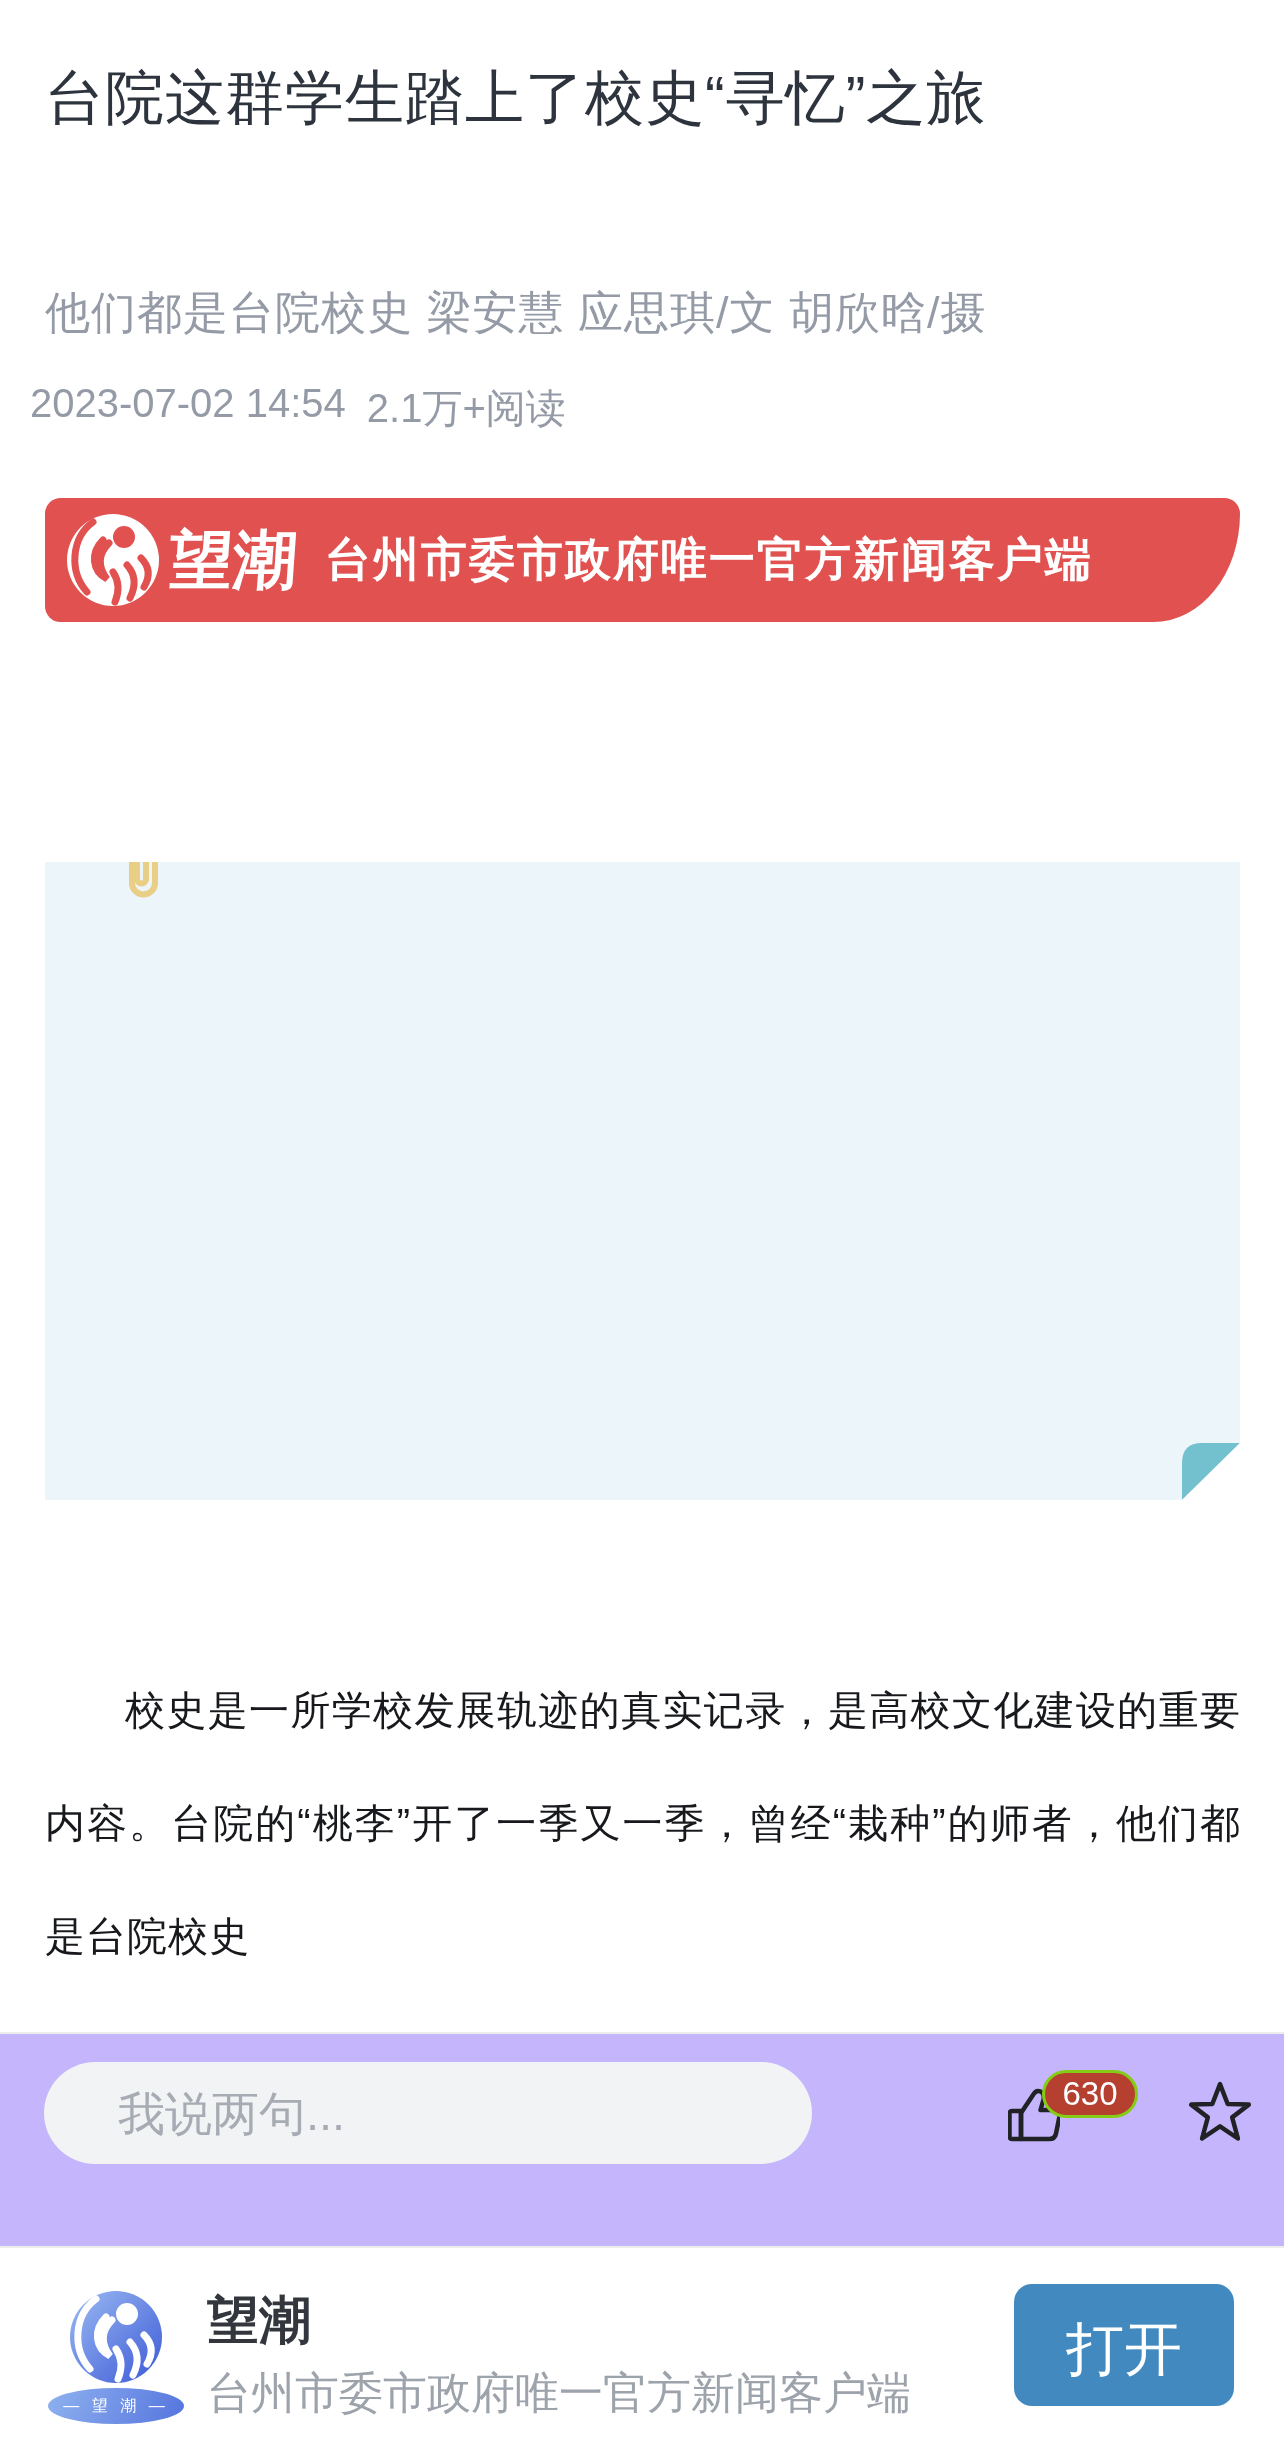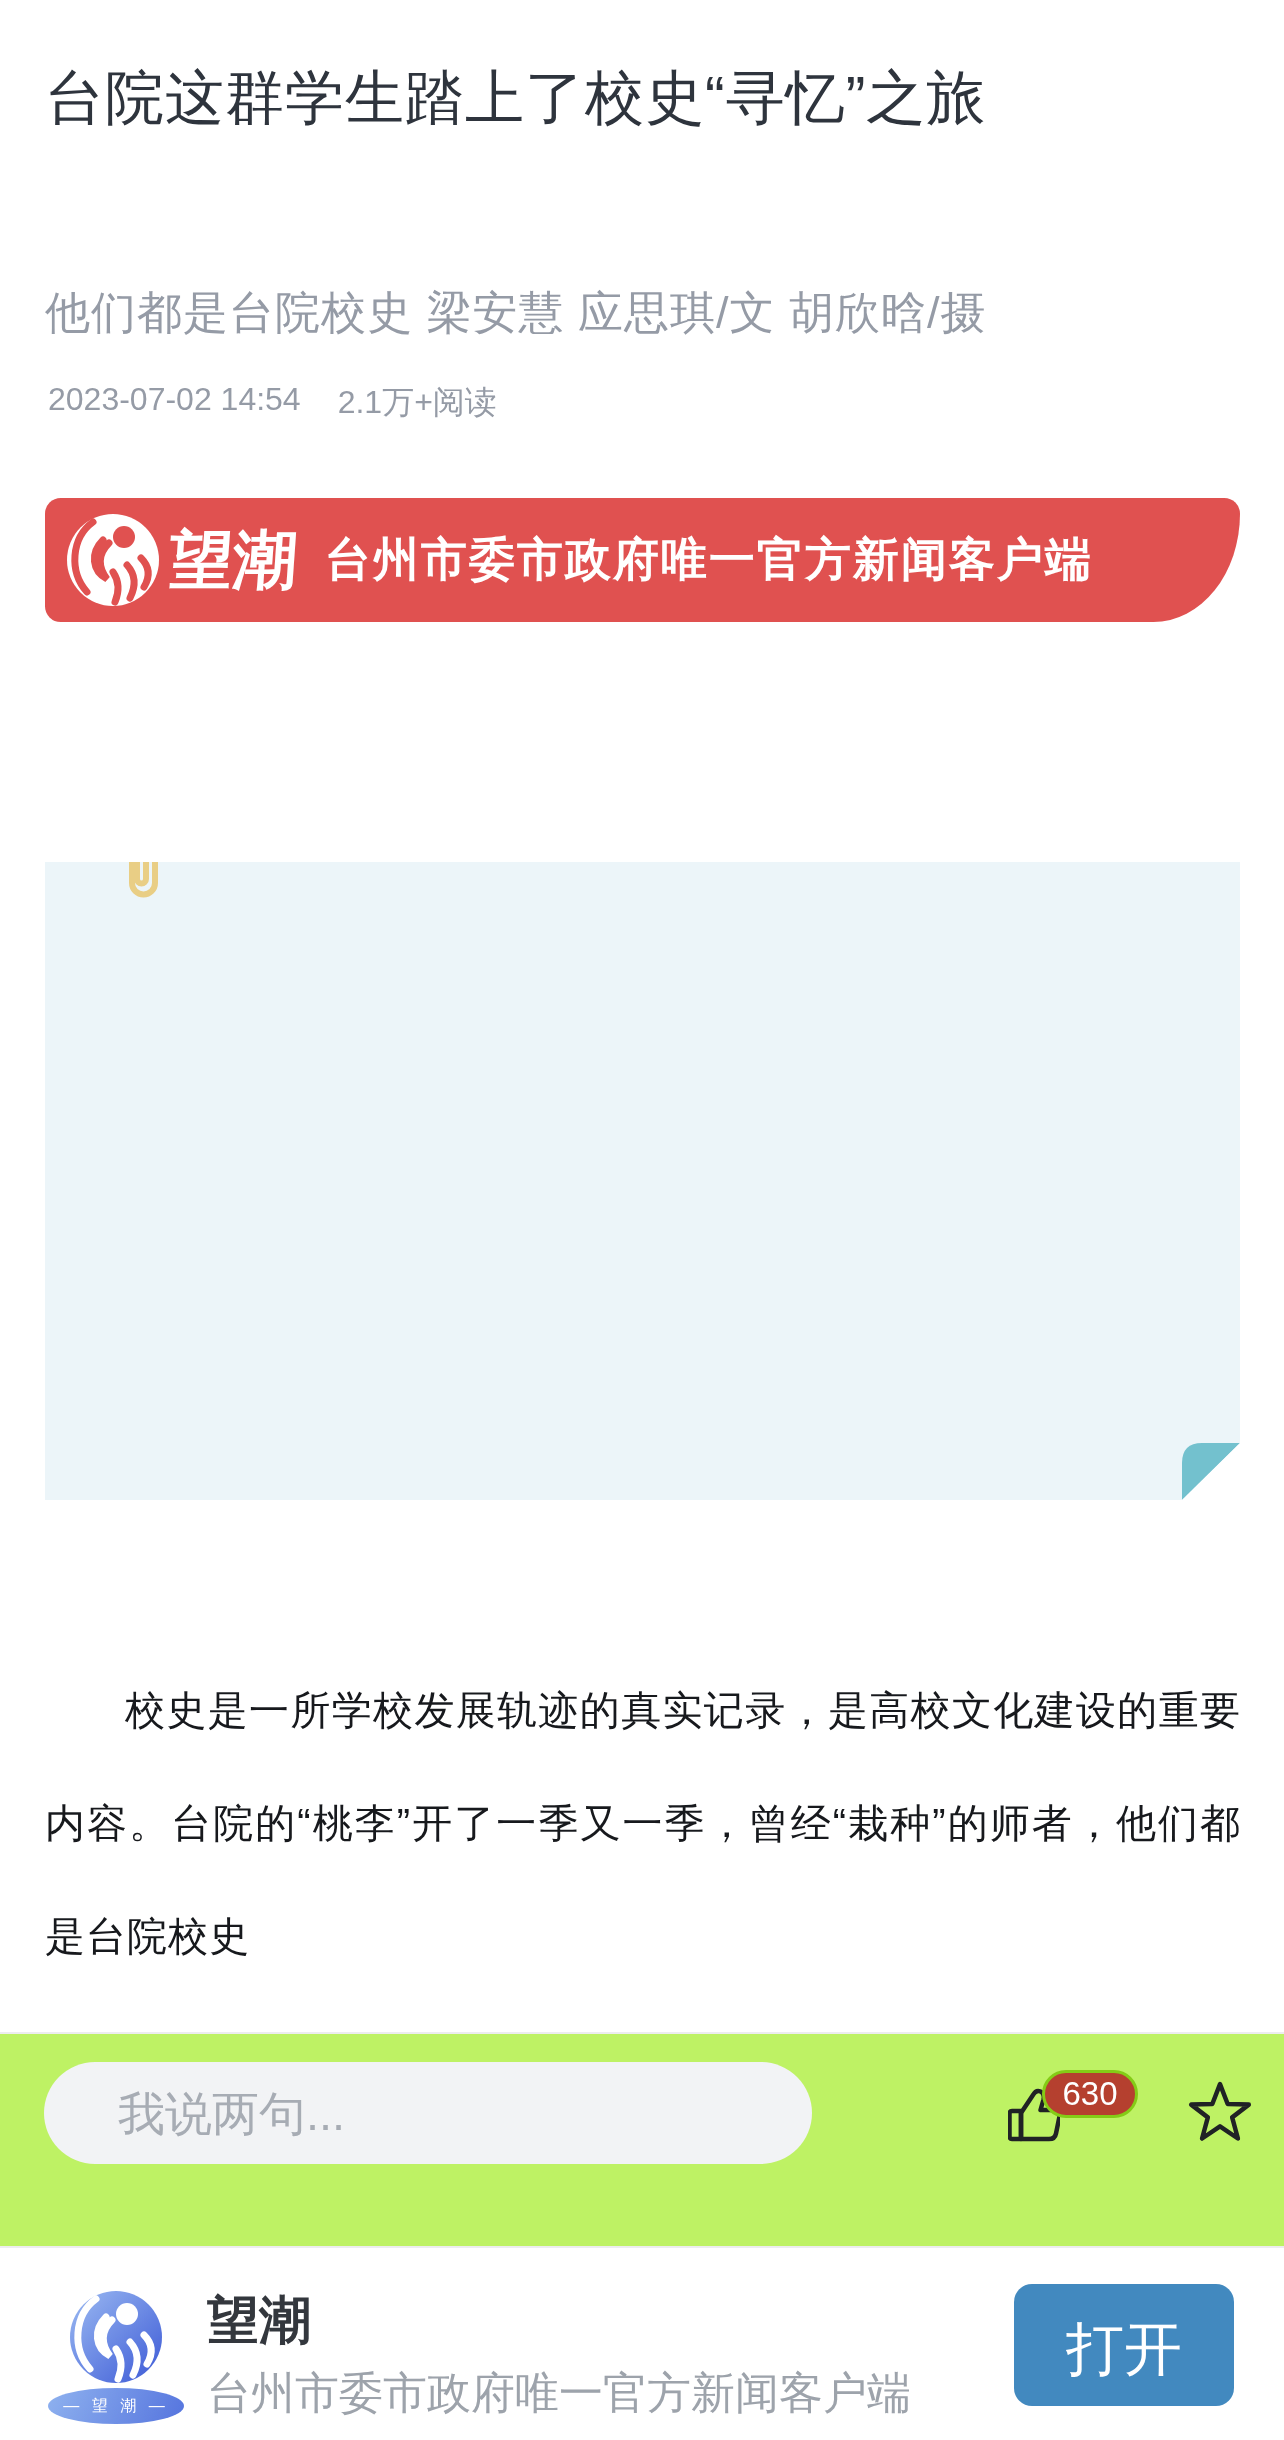--- a/index.html
+++ b/index.html
@@ -18,8 +18,8 @@
     font-size:45px;color:#959ba6;letter-spacing:1px;white-space:nowrap;
   }
   .daterow{
-    position:absolute;left:48px;top:381px;width:1196px;
-    font-size:32px;color:#959ba6;display:flex;gap:37px;white-space:nowrap;
+    position:absolute;left:30px;top:381px;width:1196px;
+    font-size:40px;color:#959ba6;display:flex;gap:21px;white-space:nowrap;
   }
   
   .banner{

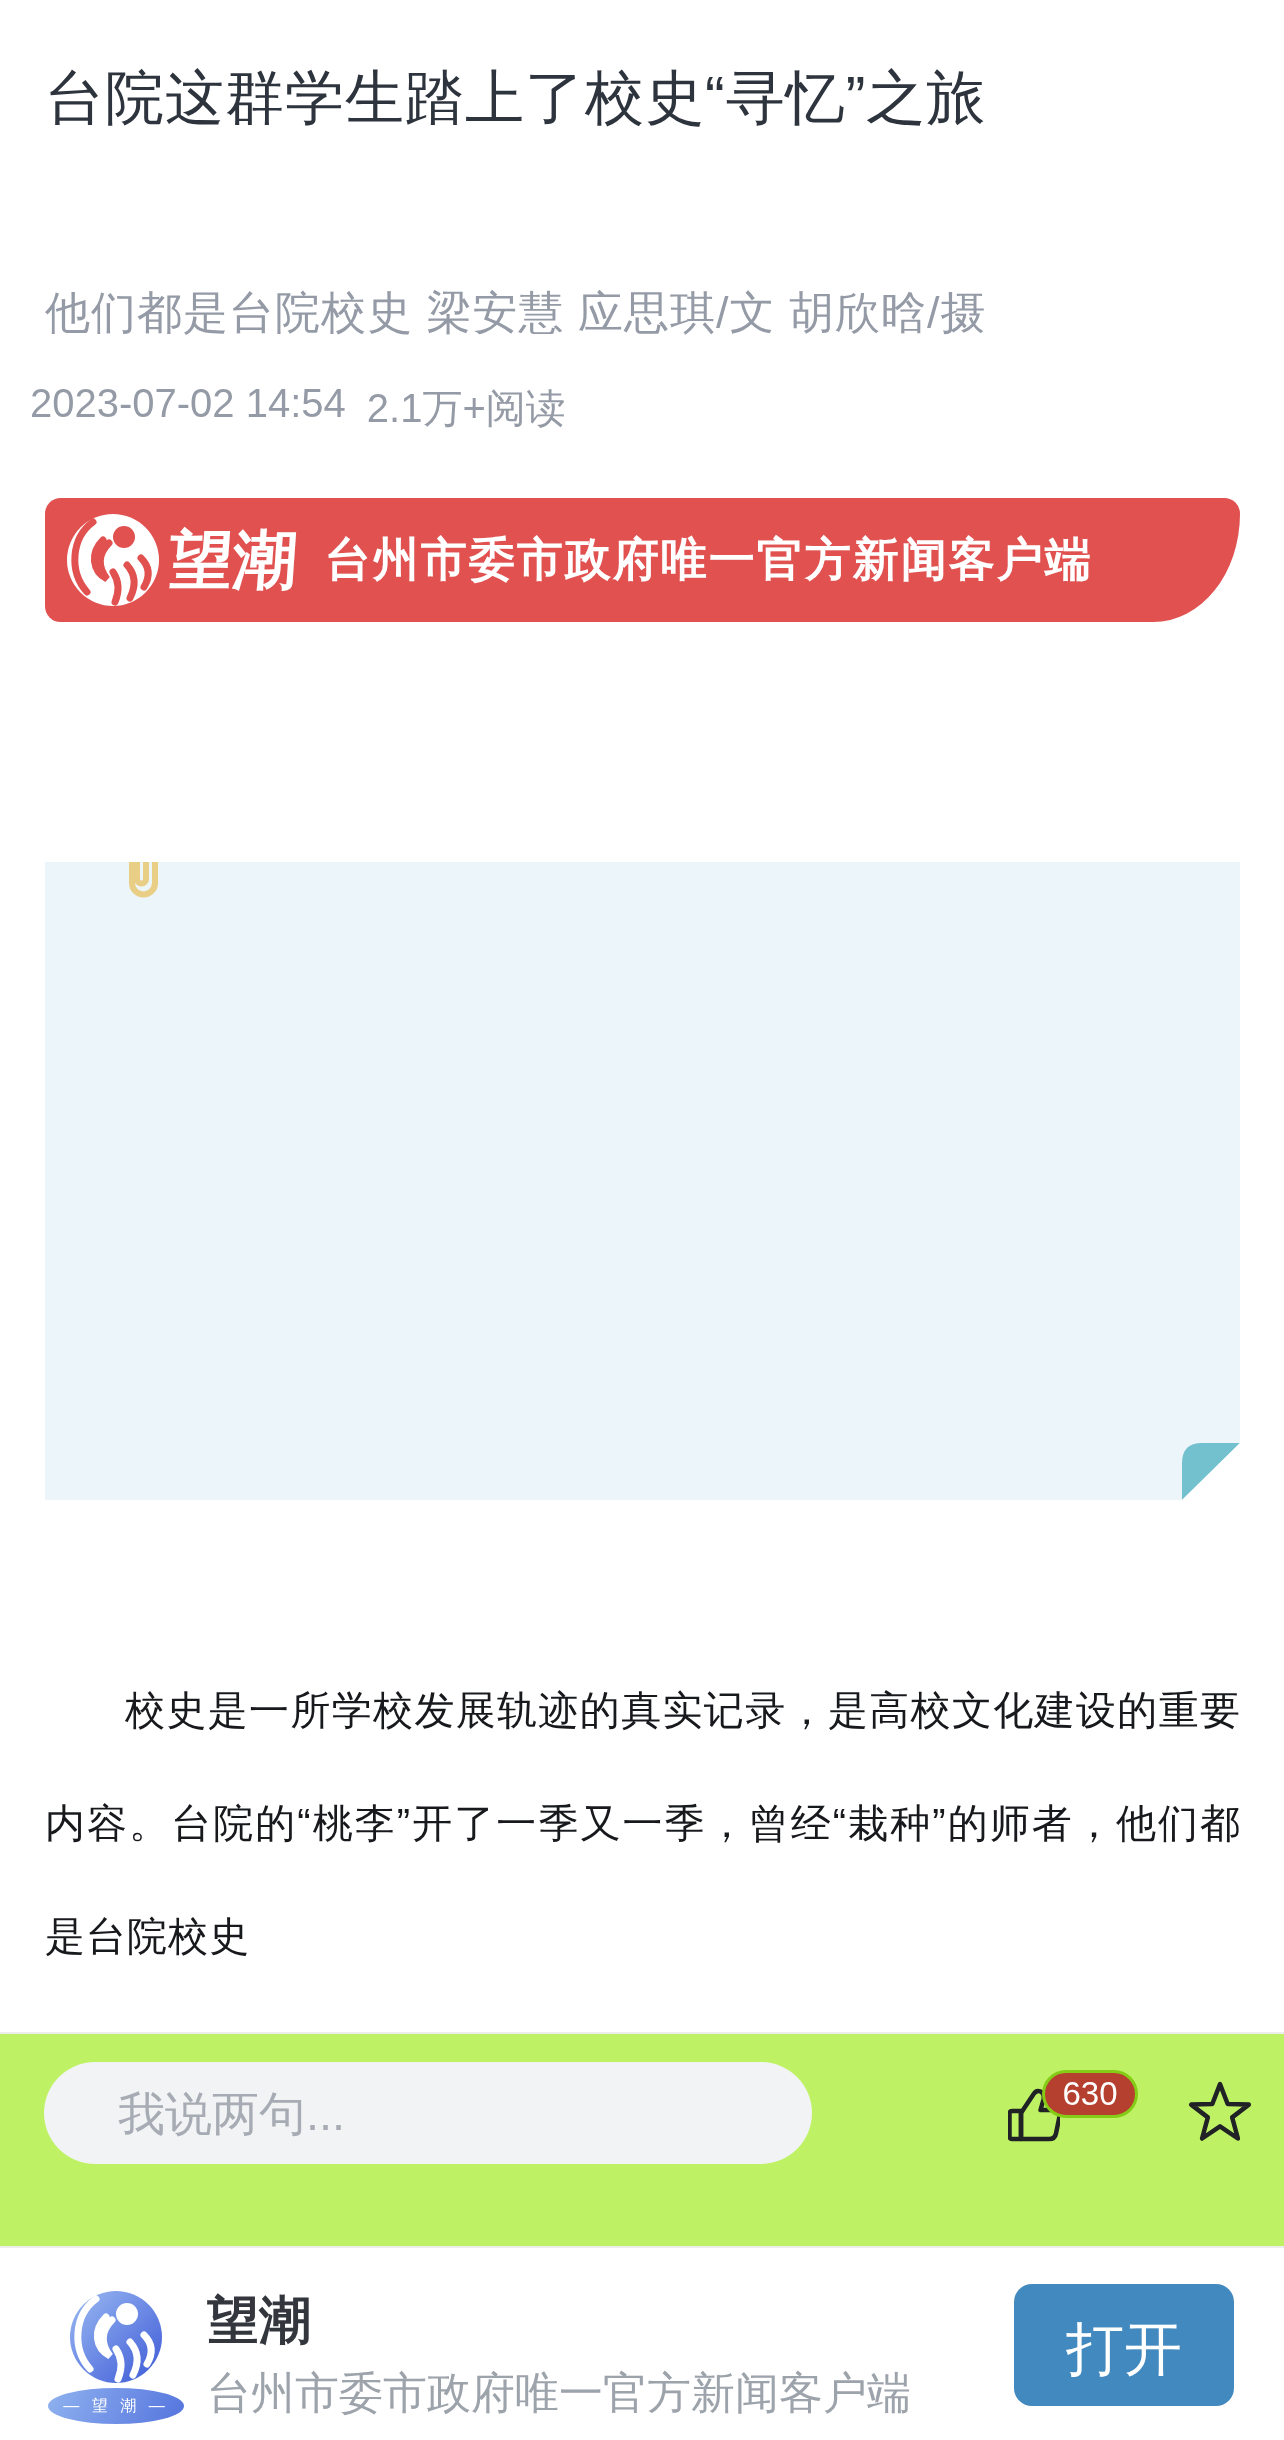--- a/index.html
+++ b/index.html
@@ -63,7 +63,7 @@
   
   .combar{
     position:absolute;left:0;top:2032px;width:1284px;height:214px;
-    background:#bef264;border-top:2px solid #ededee;box-sizing:border-box;
+    background:#c4b5fd;border-top:2px solid #ededee;box-sizing:border-box;
   }
   .cominput{
     position:absolute;left:44px;top:28px;width:768px;height:102px;

